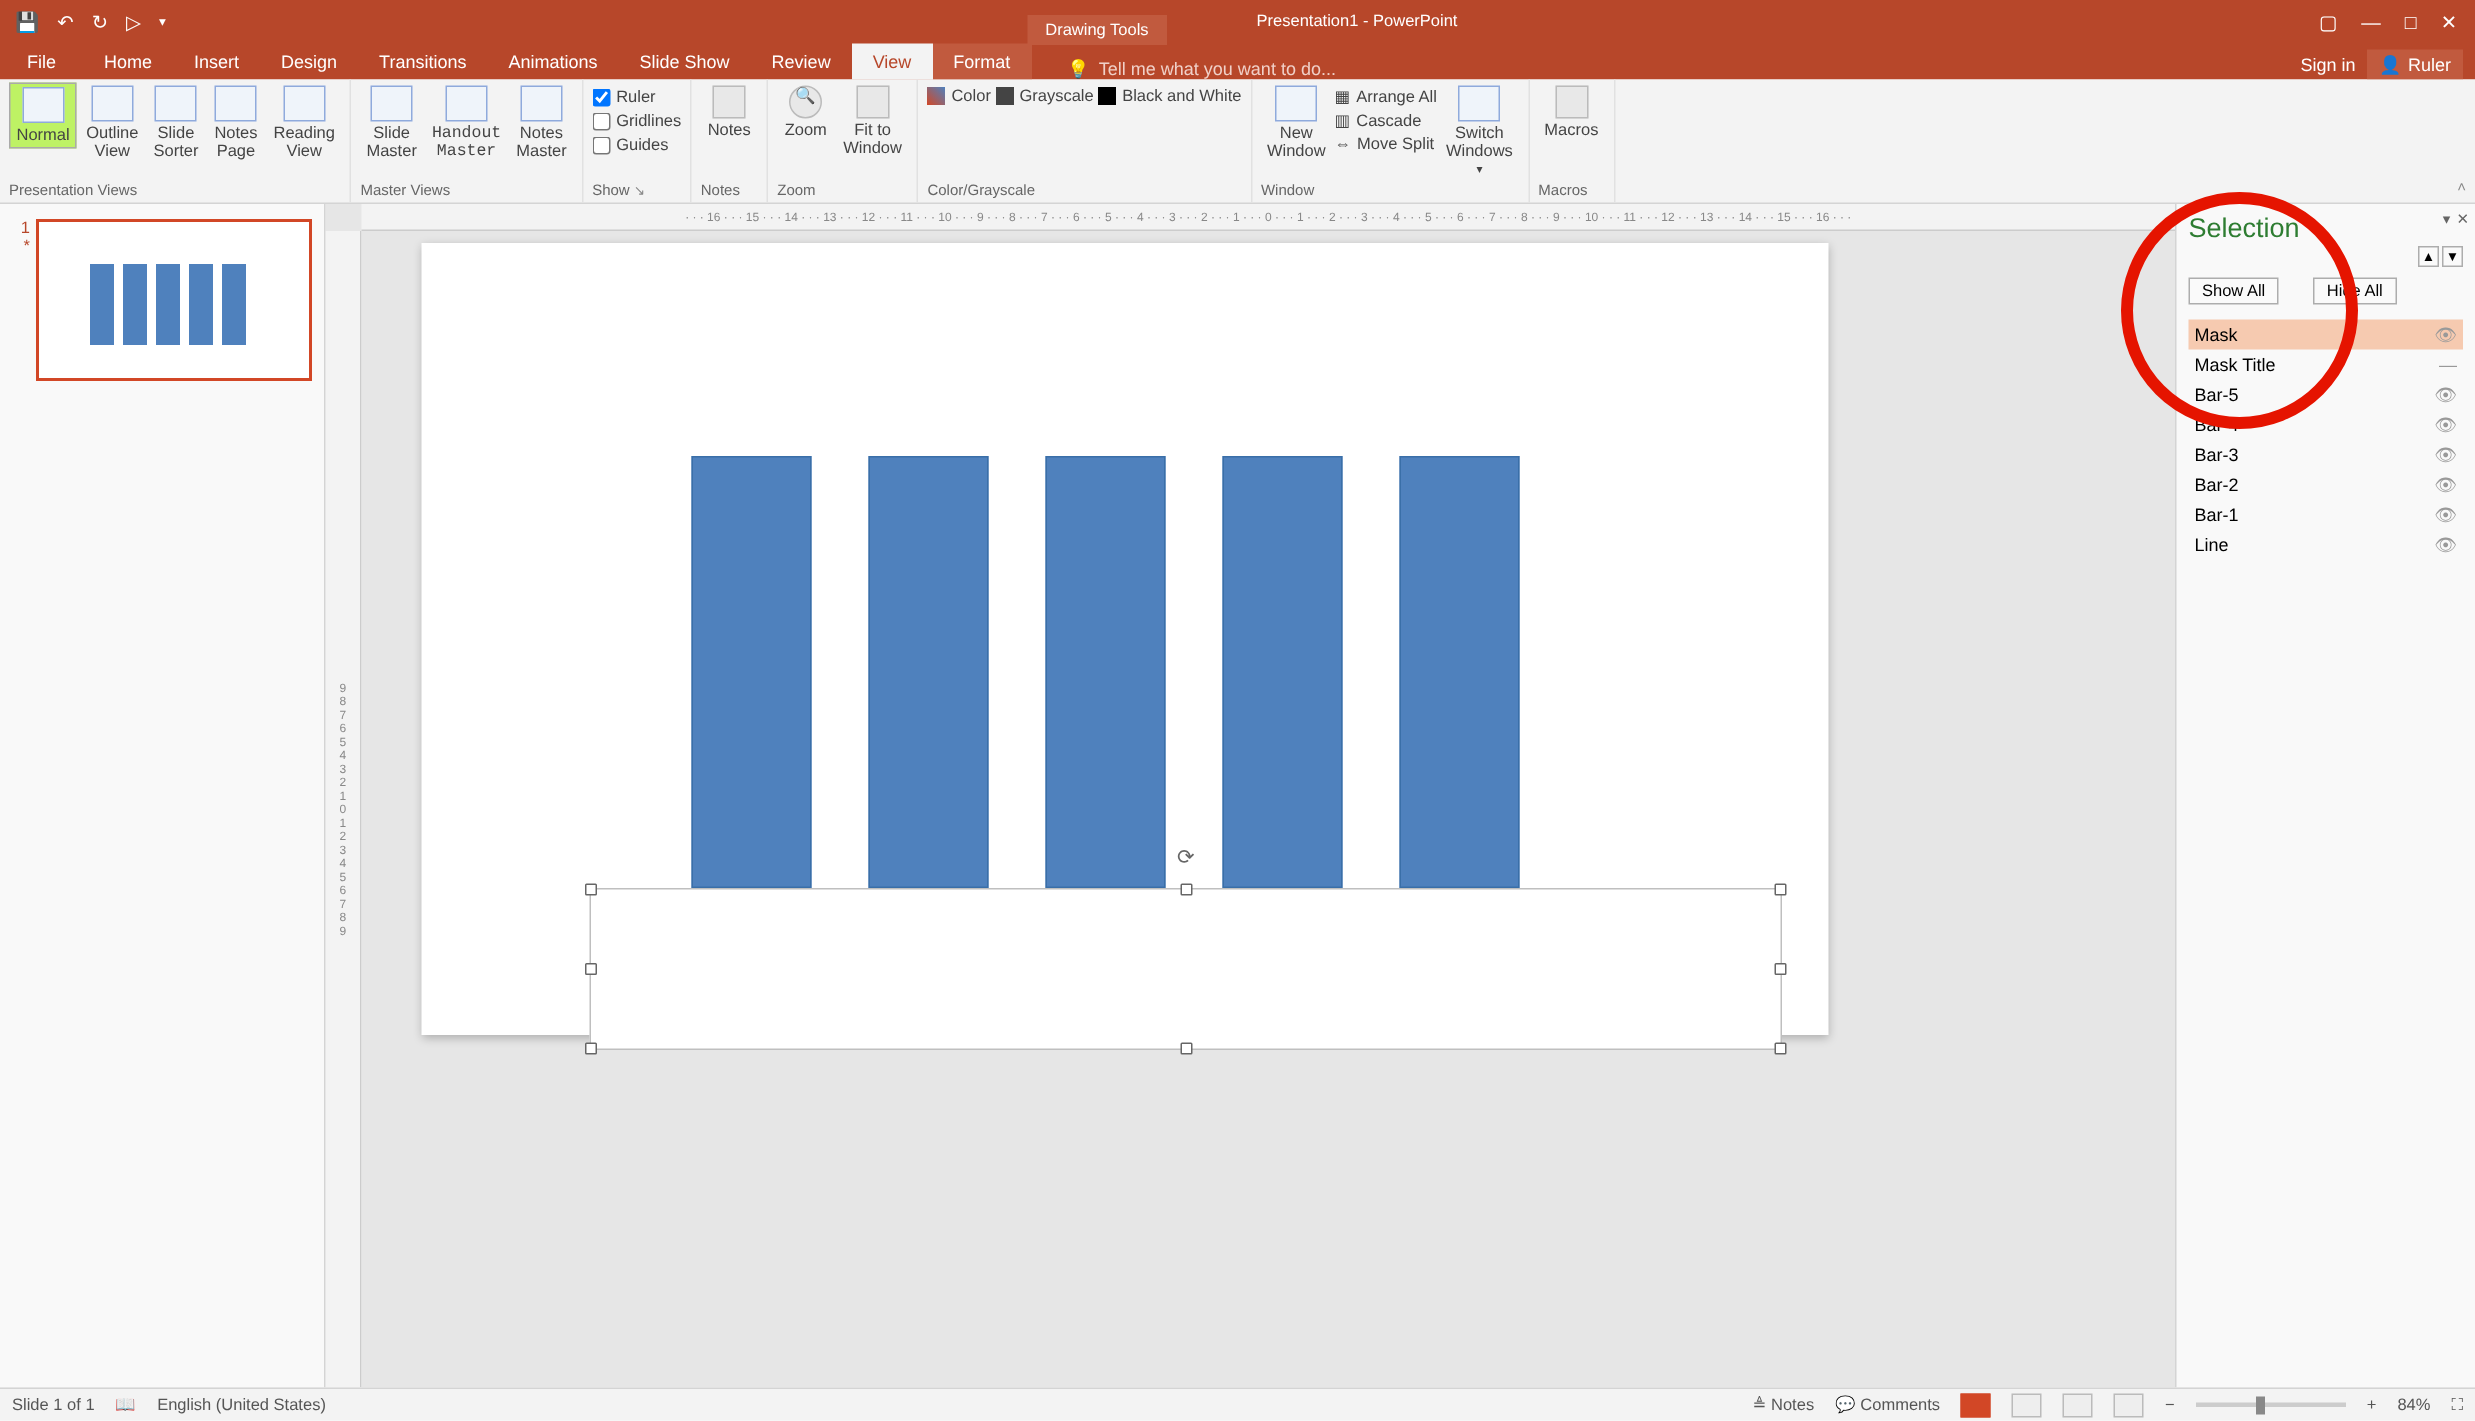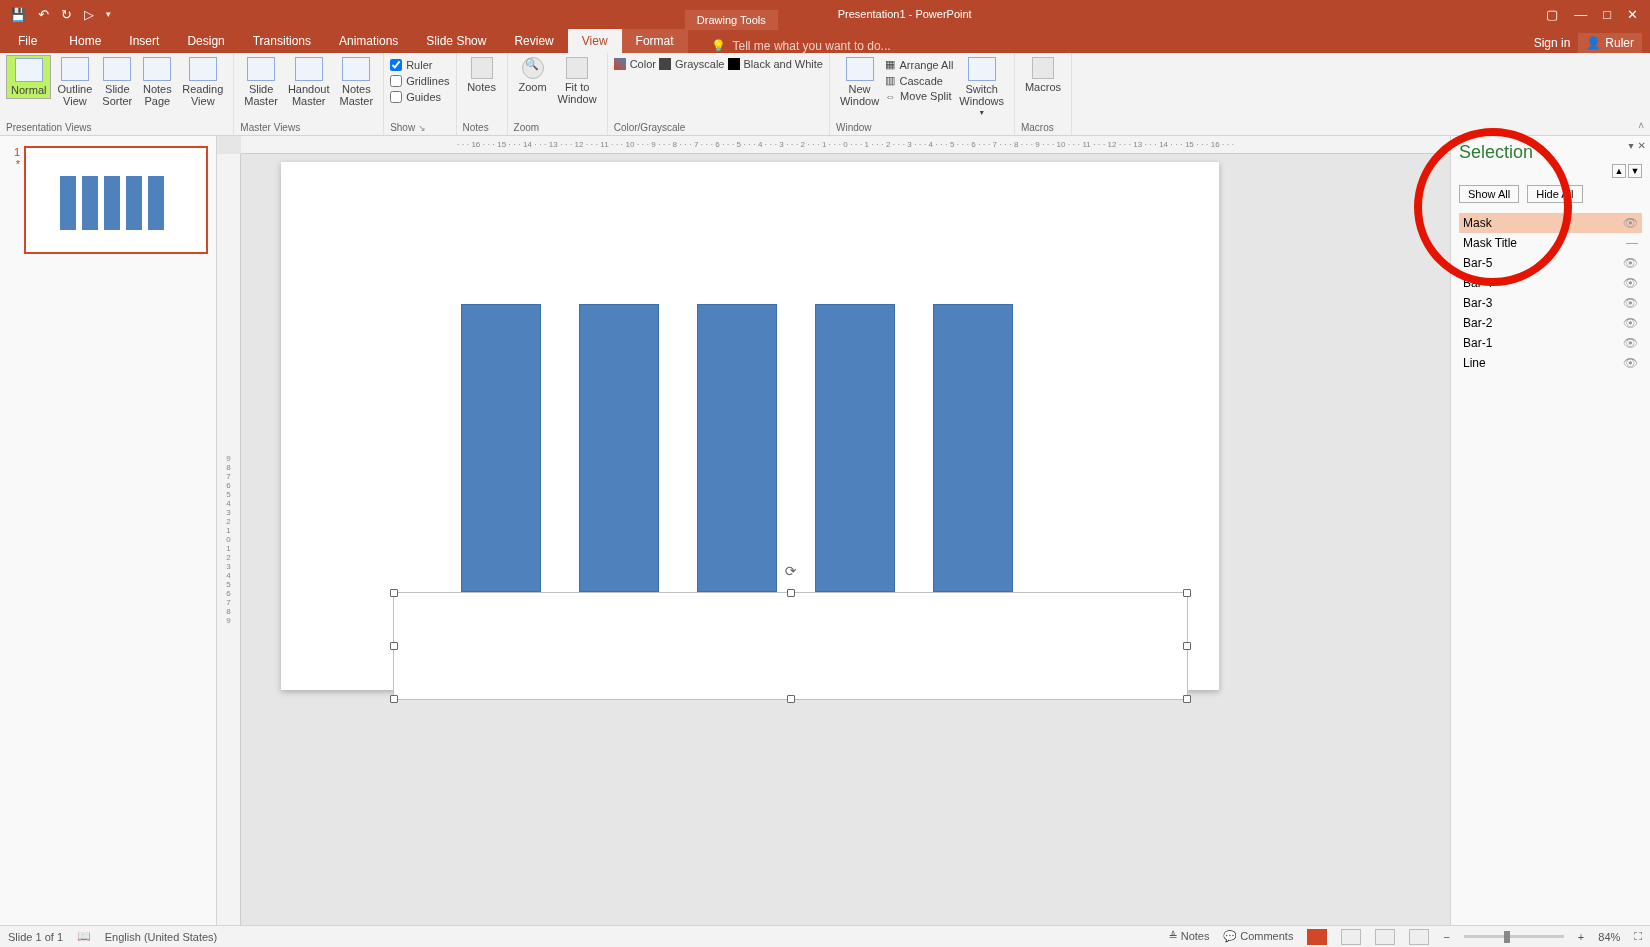--- a/index.html
+++ b/index.html
@@ -174,7 +174,7 @@
         </div>
       <div class="bigbtn">
           <div class="ico-lg"></div>
-          <span style="white-space:pre-line;">Handout
+          <span style="white-space:pre-line;font-family:Liberation Mono, monospace;">Handout
 Master</span>
         </div>
       <div class="bigbtn">

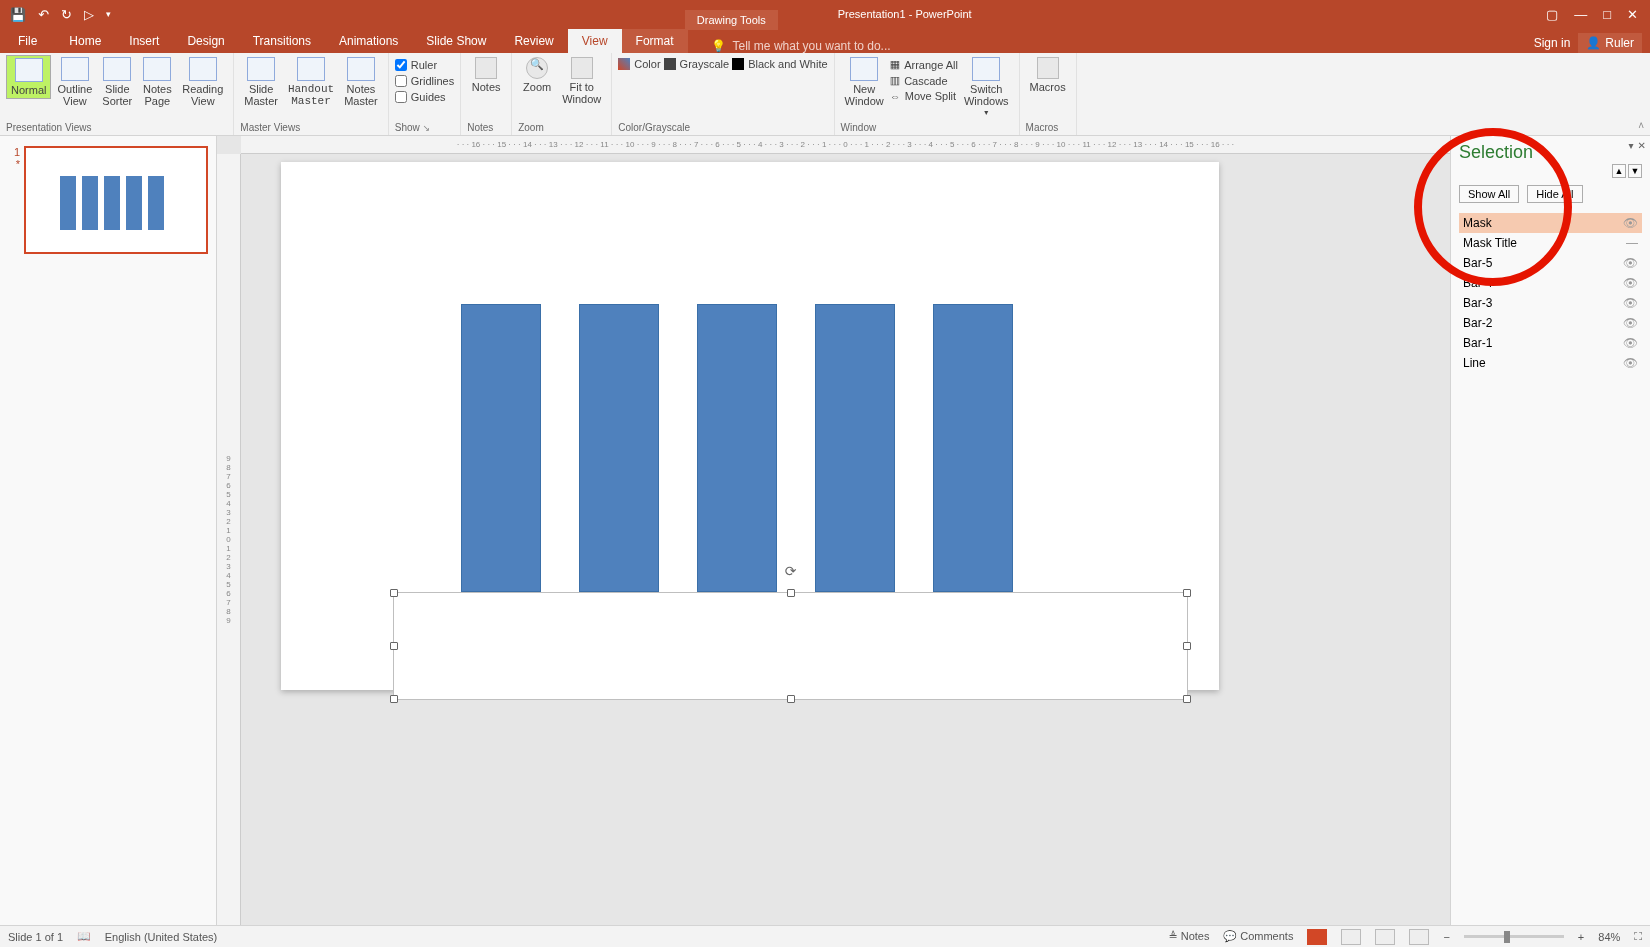--- a/index.html
+++ b/index.html
@@ -64,7 +64,7 @@
 
 .selpane { width: 200px; background: #f9f9f9; border-left: 1px solid #d4d4d4; padding: 6px 8px; font-size: 12px; position: relative; }
 .selpane .title { color: #2e7d32; font-size: 18px; font-weight: 400; margin-bottom: 22px; }
-.selpane .btnrow { display: flex; gap: 8px; margin-bottom: 10px; }
+.selpane .btnrow { display: flex; gap: 23px; margin-bottom: 10px; }
 .selpane .btn { border: 1px solid #adadad; background: #fafafa; padding: 2px 8px; font-size: 11px; cursor: pointer; }
 .selpane .close { position: absolute; top: 4px; right: 4px; display: flex; gap: 4px; font-size: 10px; color: #666; }
 .selpane .item { padding: 3px 4px; display: flex; justify-content: space-between; align-items: center; cursor: pointer; text-align: right; }

